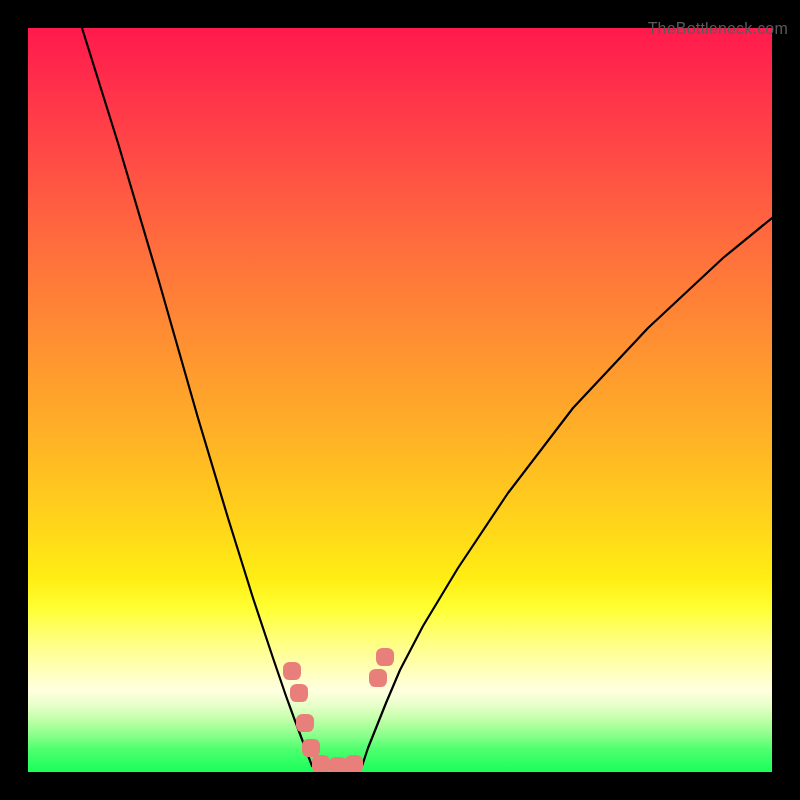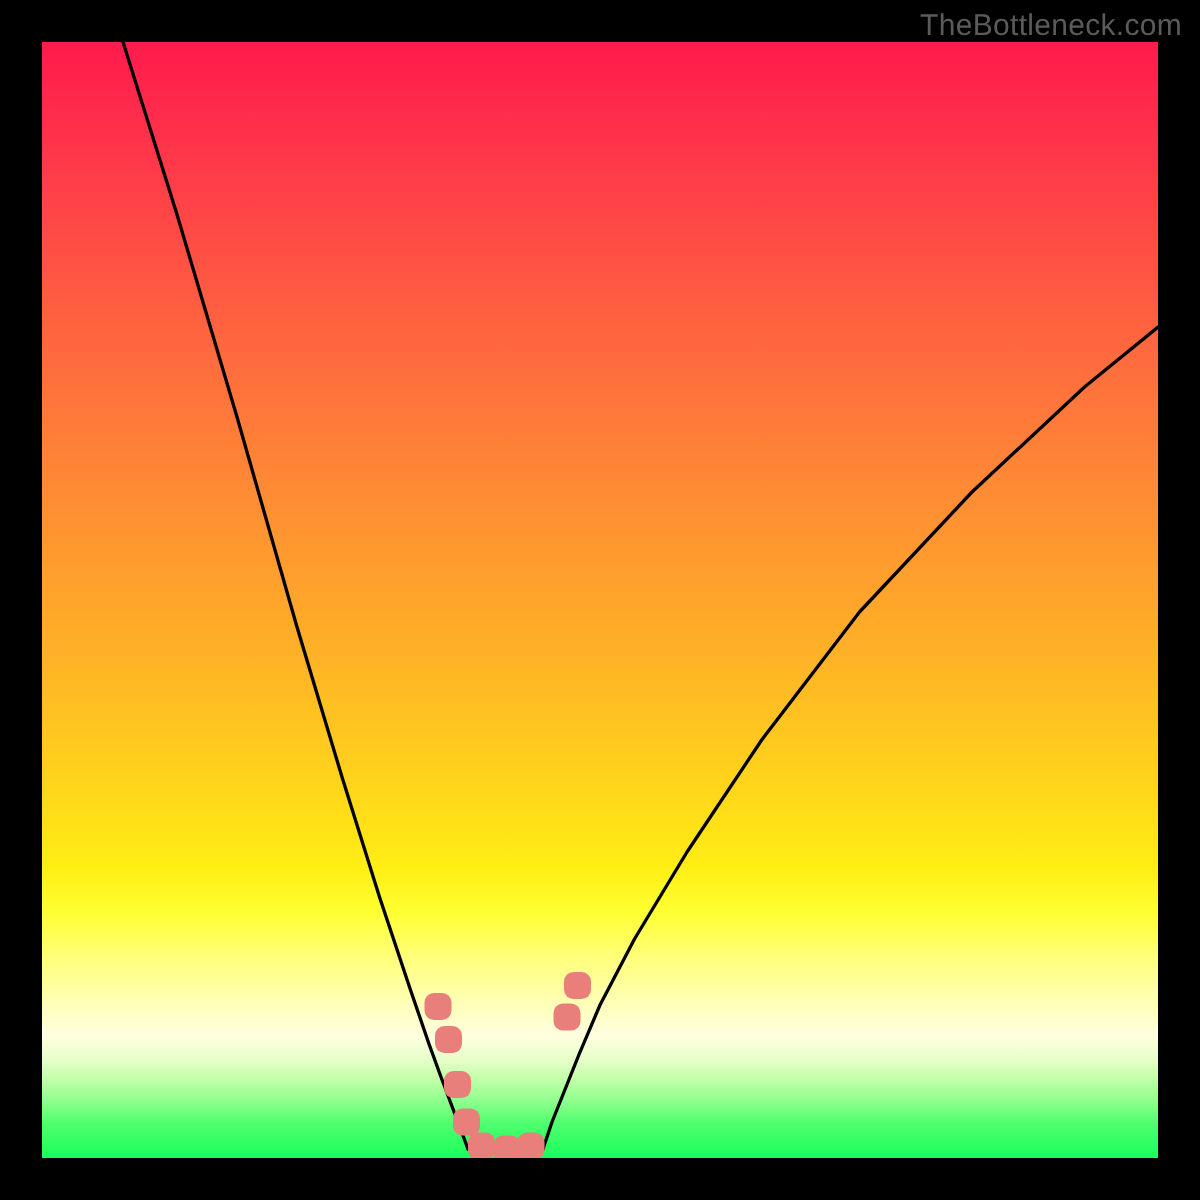--- a/index.html
+++ b/index.html
@@ -57,9 +57,9 @@
   }
   .watermark {
     position: absolute;
-    top: 6px;
+    top: 20px;
     right: 12px;
-    font-size: 20px;
+    font-size: 16px;
     font-weight: 500;
     color: #5b5b5b;
     letter-spacing: 0.2px;

